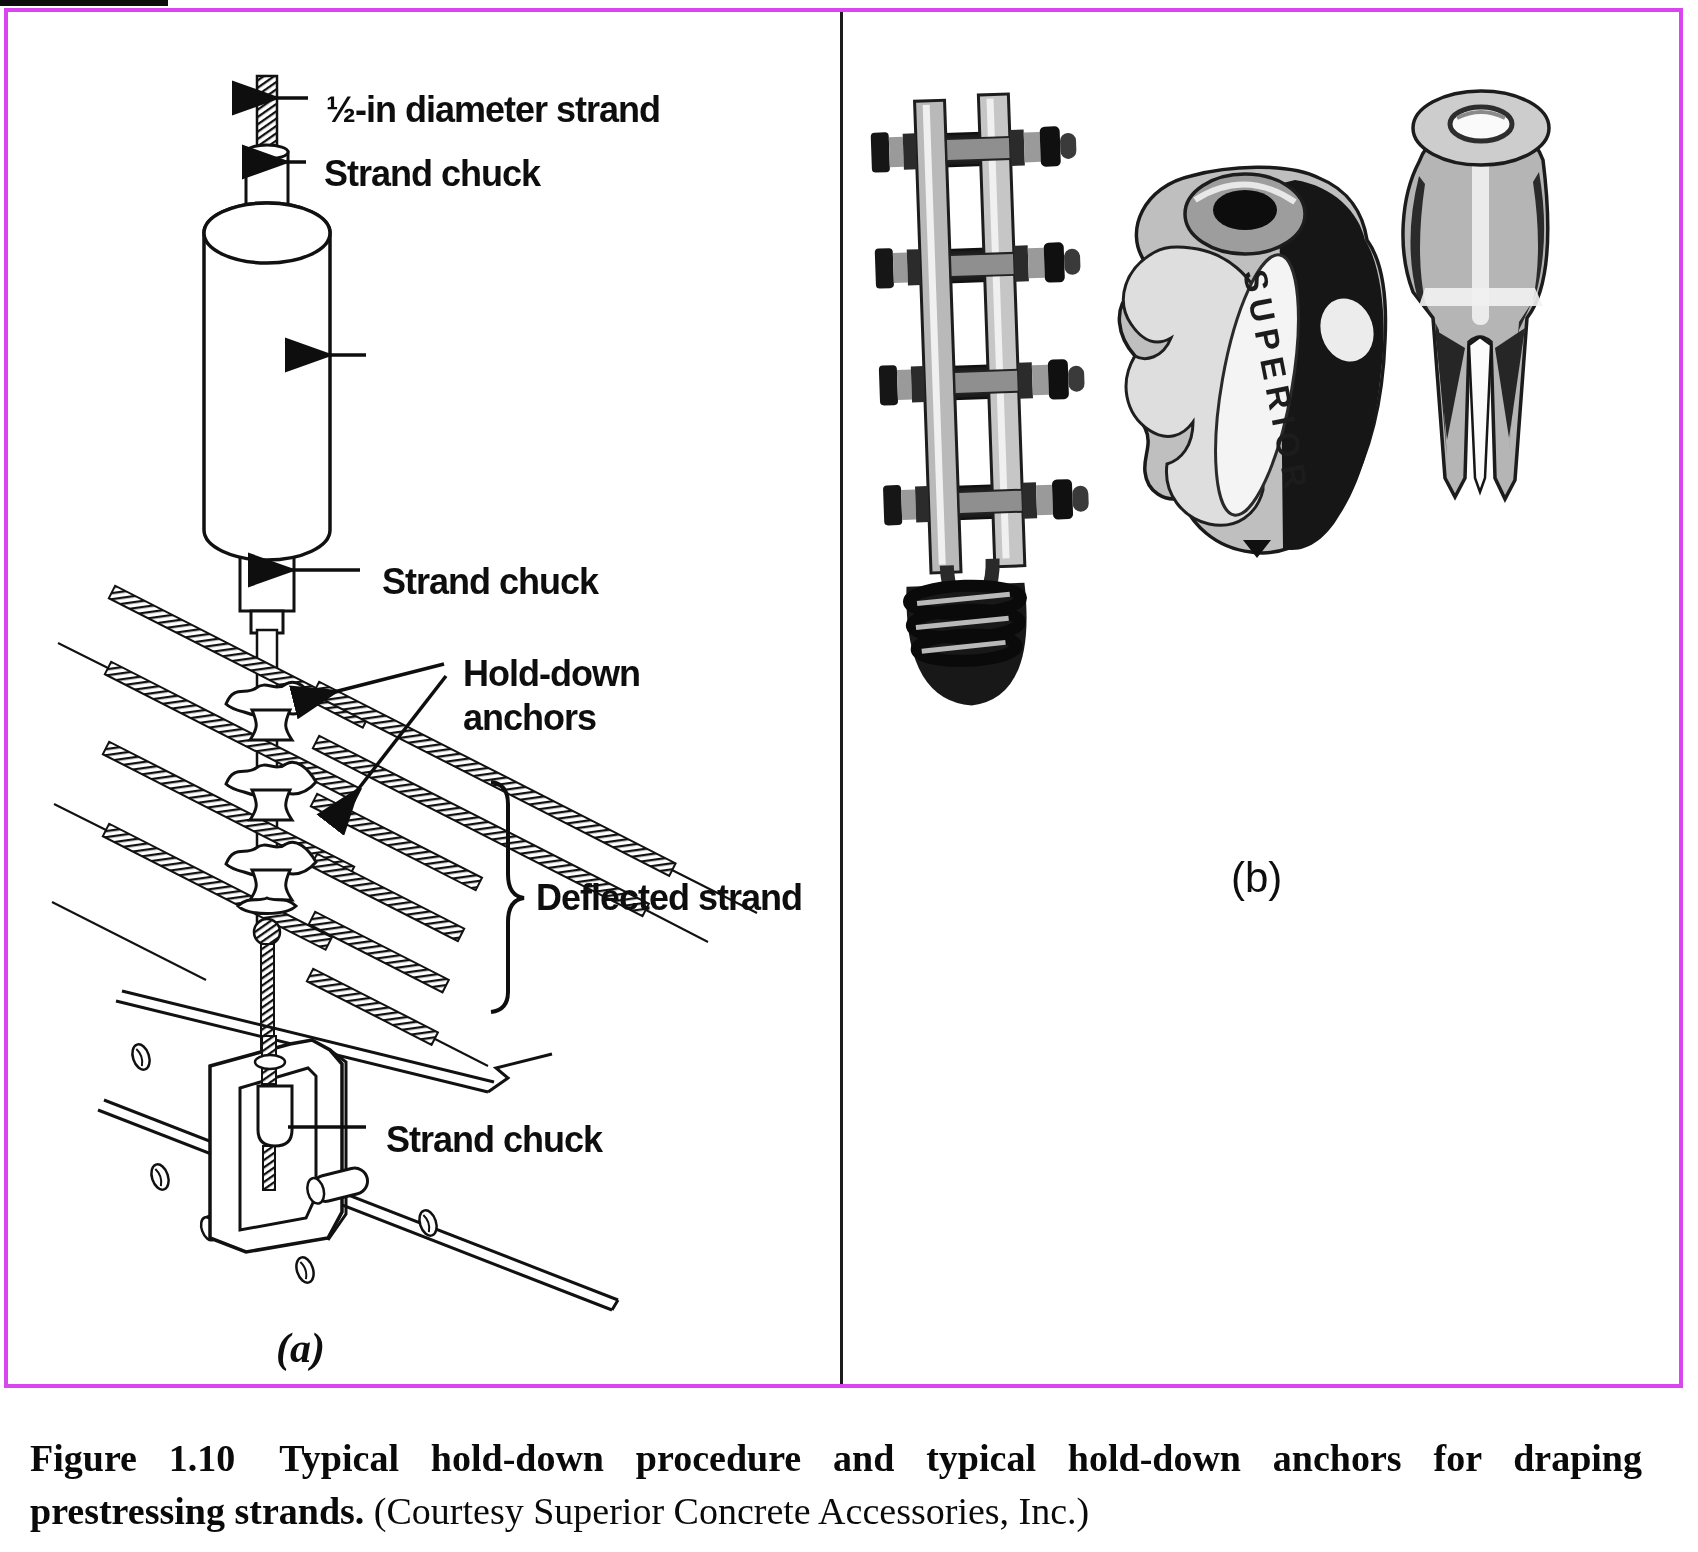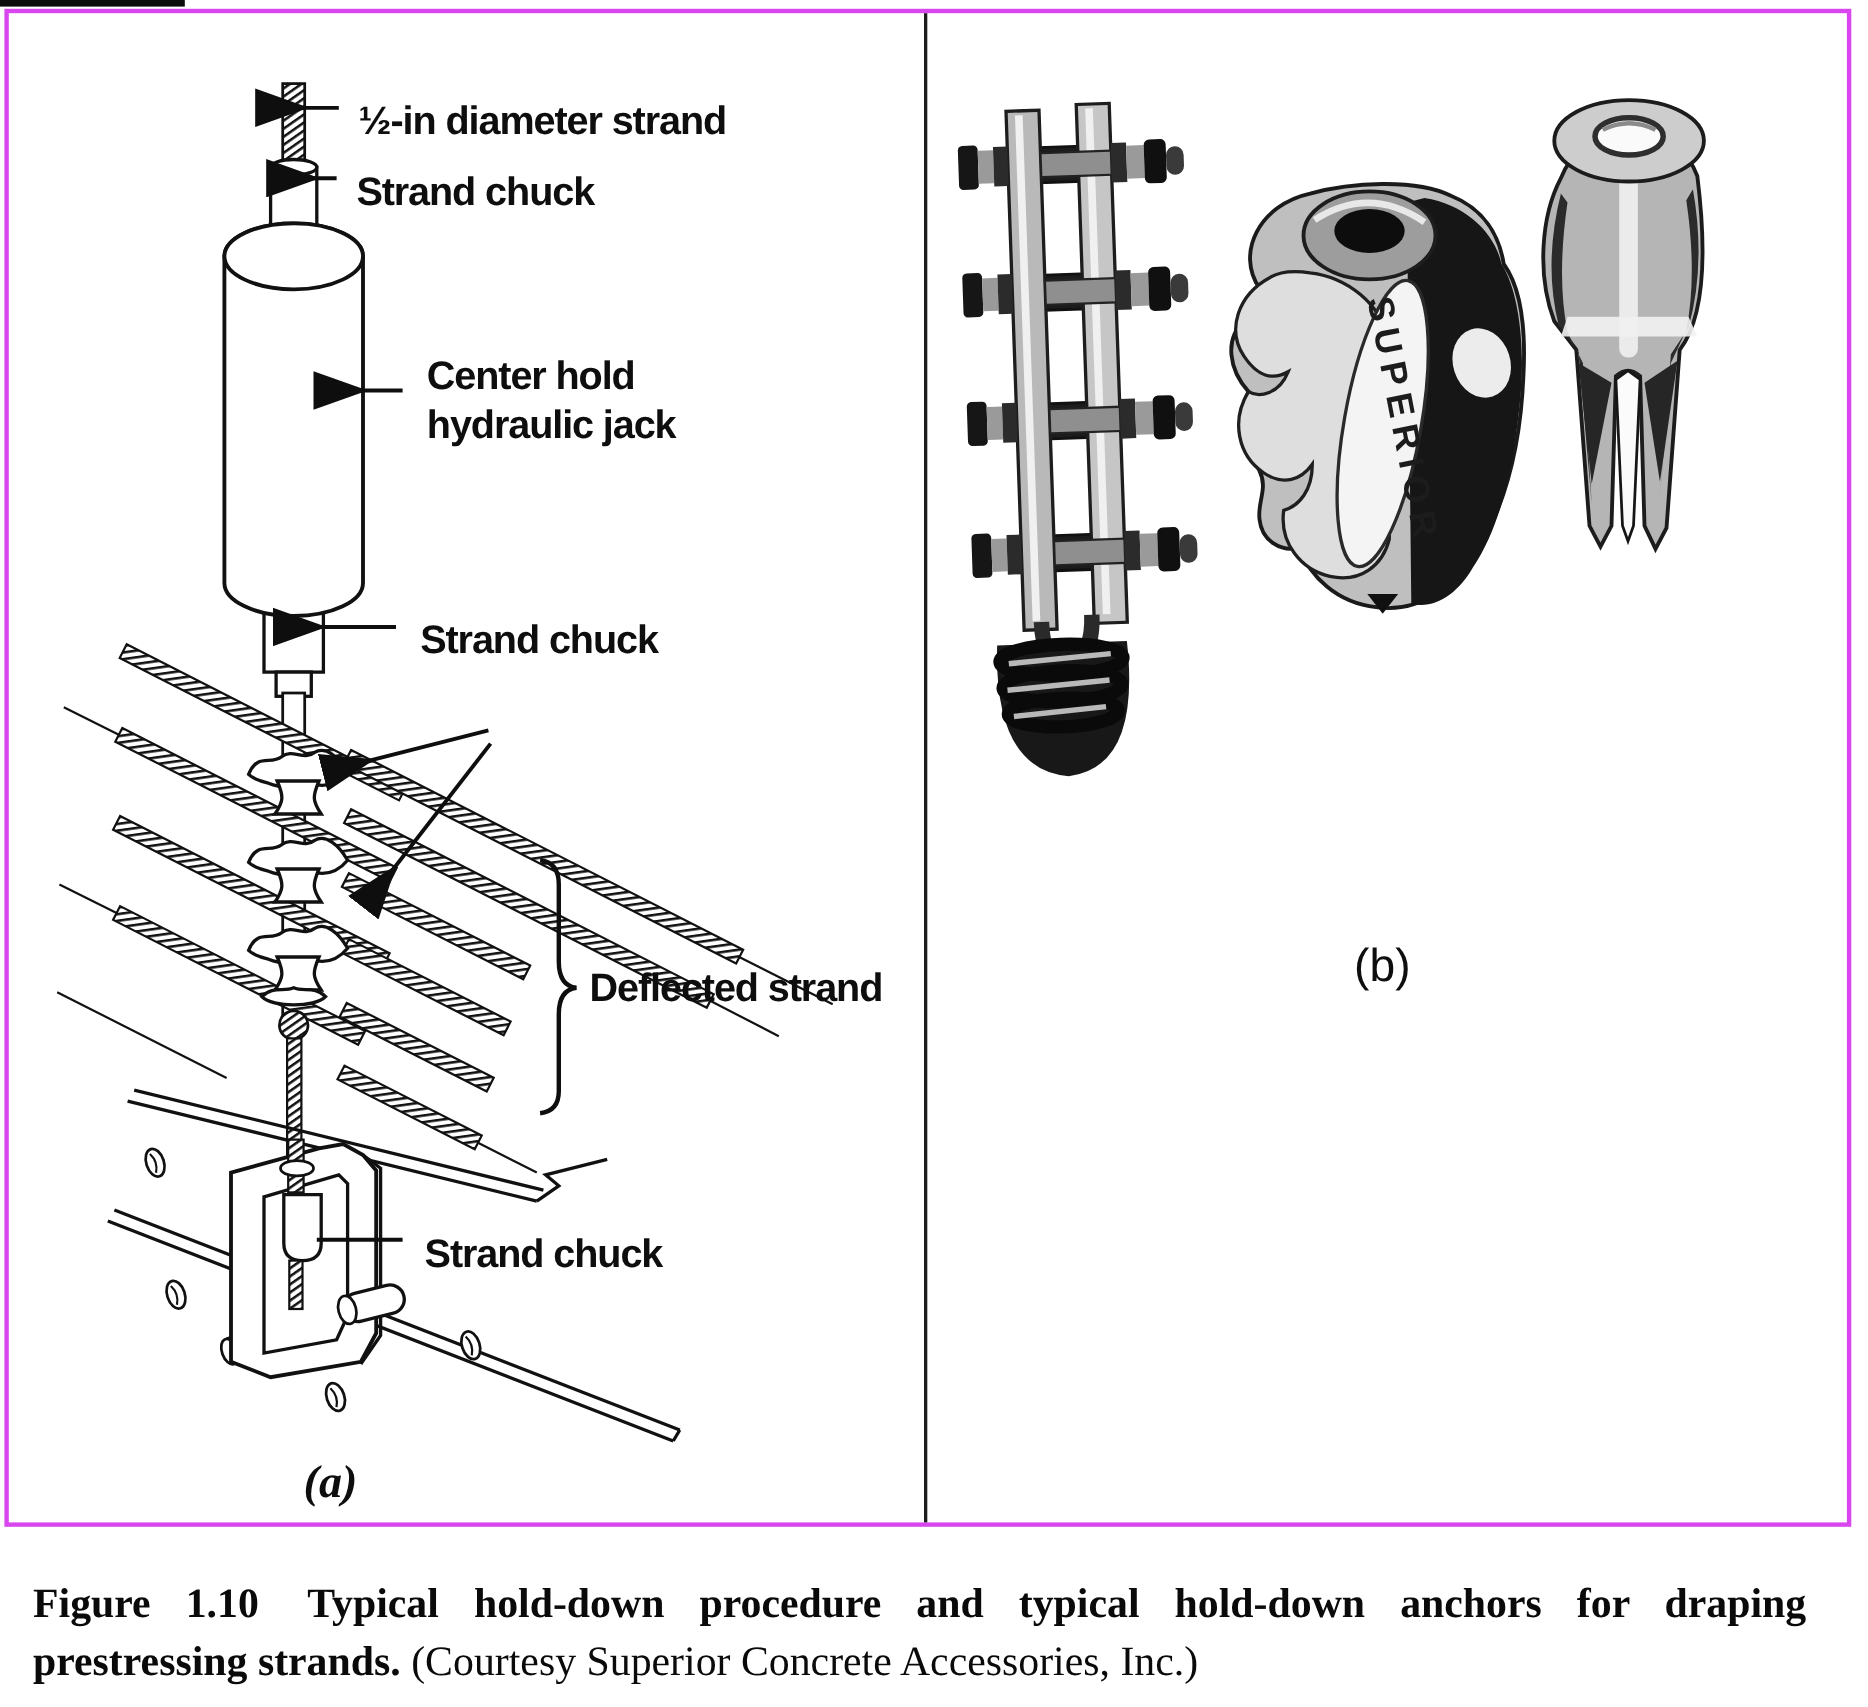--- a/index.html
+++ b/index.html
@@ -193,10 +193,6 @@
       <div class="lbl" style="left:316px;top:140px">
         <span>Strand chuck</span>
       </div>
-      <div class="lbl" style="left:380px;top:308px">
-        <span>Center hold</span>
-        <span>hydraulic jack</span>
-      </div>
       <div class="lbl" style="left:374px;top:548px">
         <span>Strand chuck</span>
       </div>

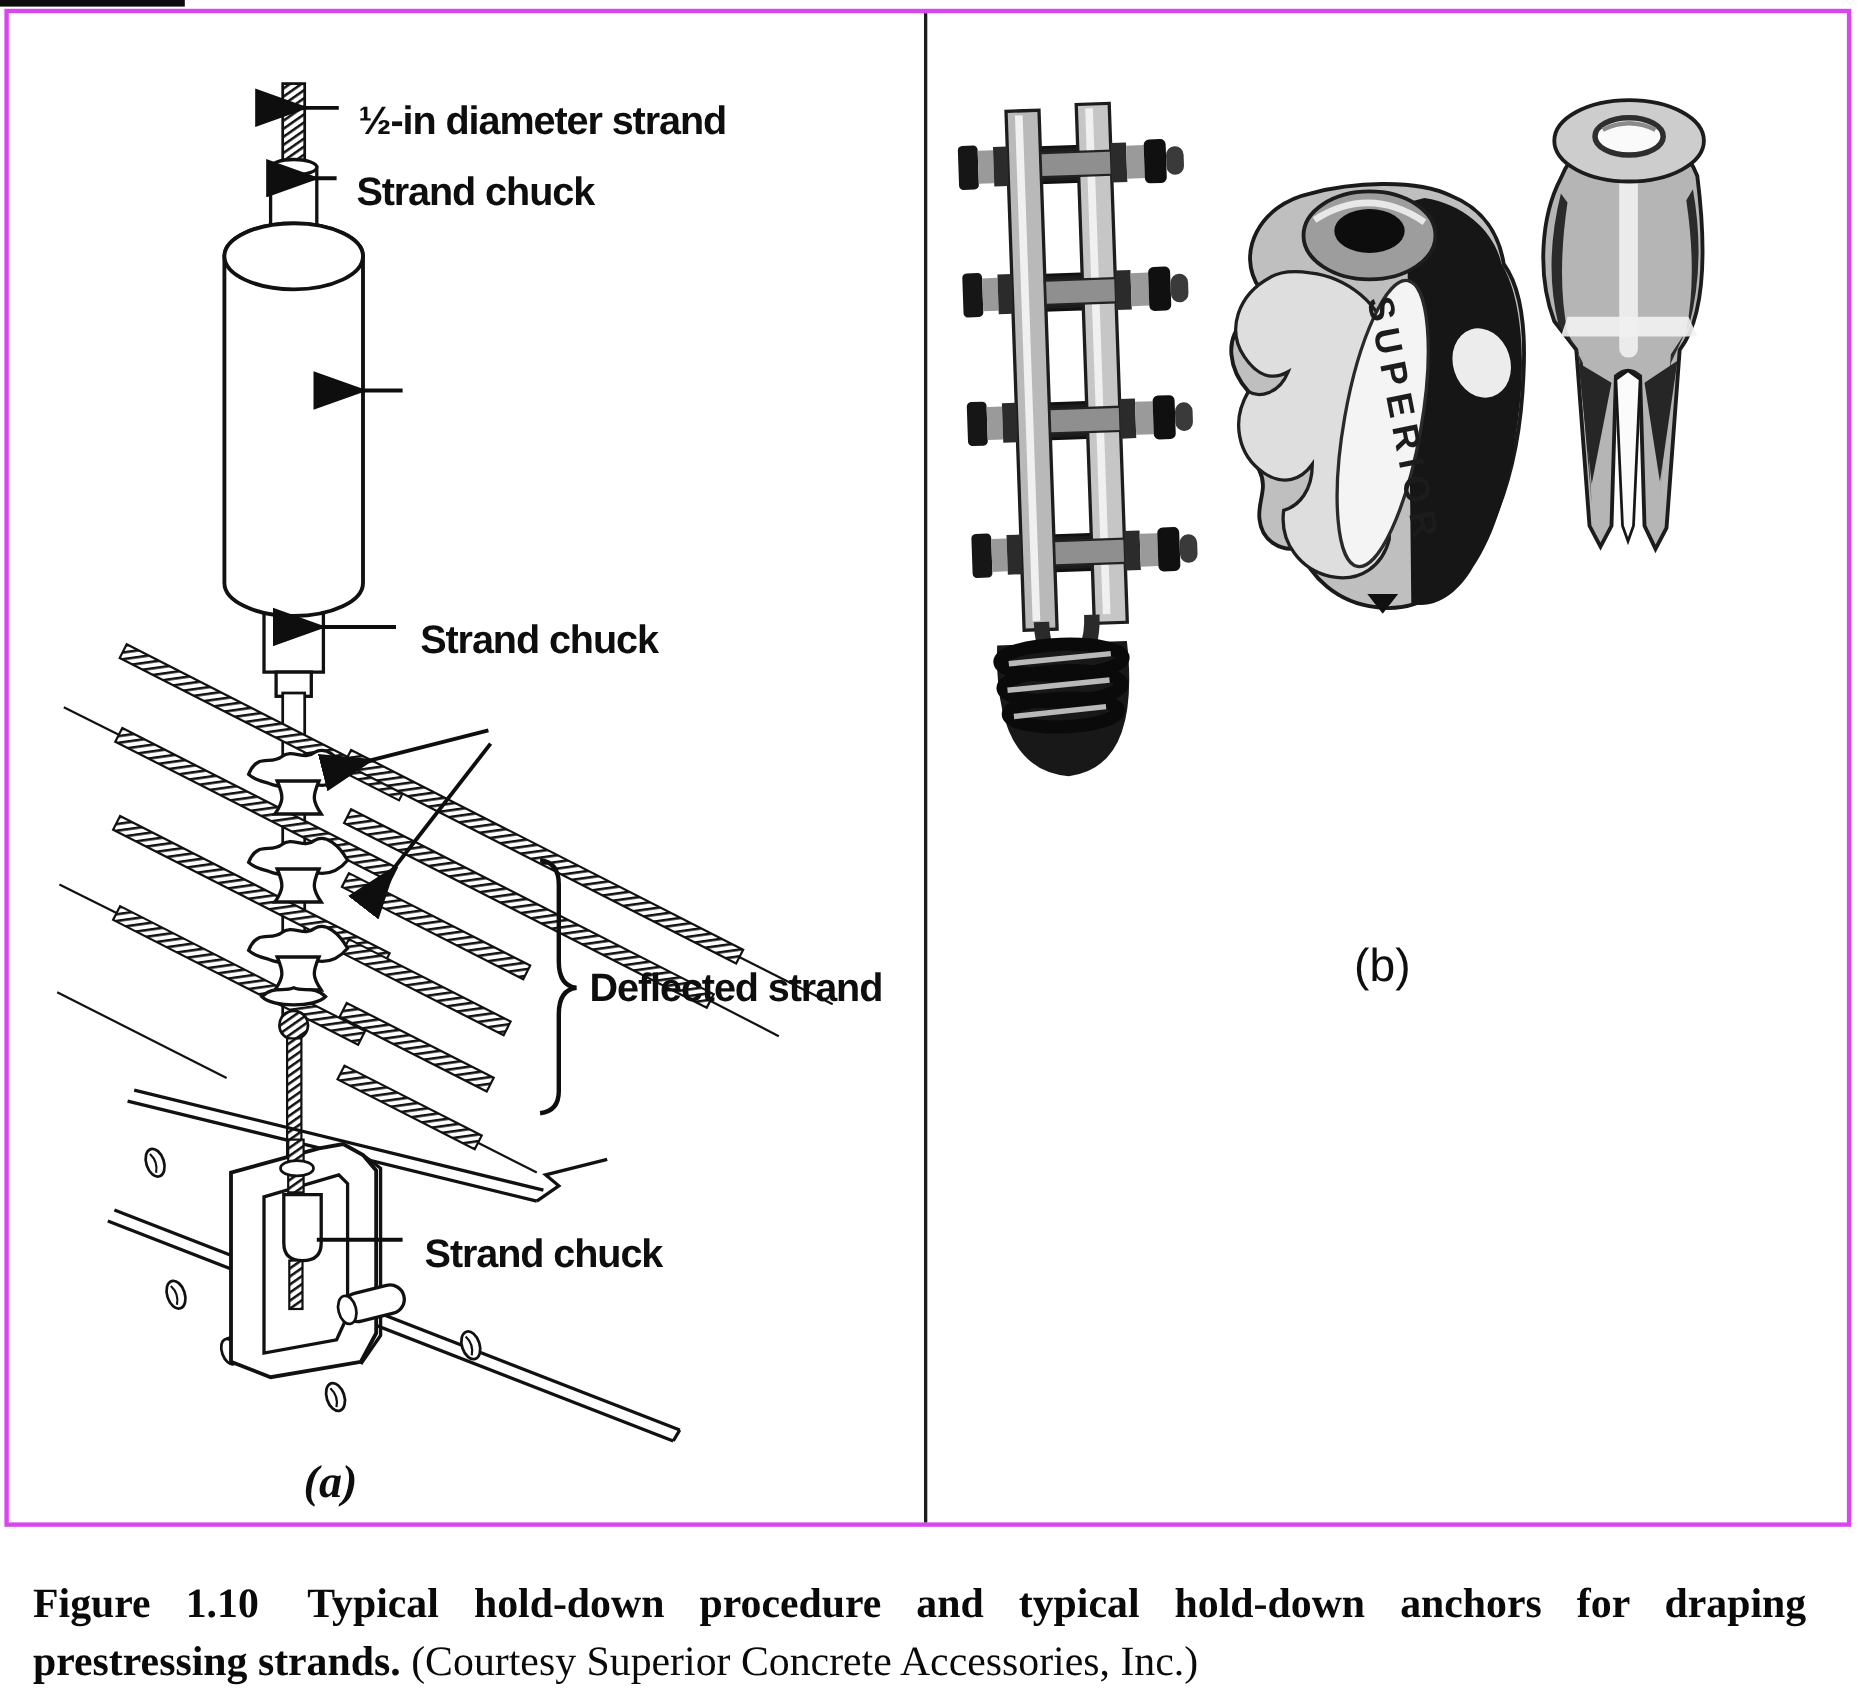--- a/index.html
+++ b/index.html
@@ -196,6 +196,10 @@
       <div class="lbl" style="left:374px;top:548px">
         <span>Strand chuck</span>
       </div>
+      <div class="lbl" style="left:455px;top:640px">
+        <span>Hold-down</span>
+        <span>anchors</span>
+      </div>
       <div class="lbl" style="left:528px;top:864px">
         <span>Deflected strand</span>
       </div>

